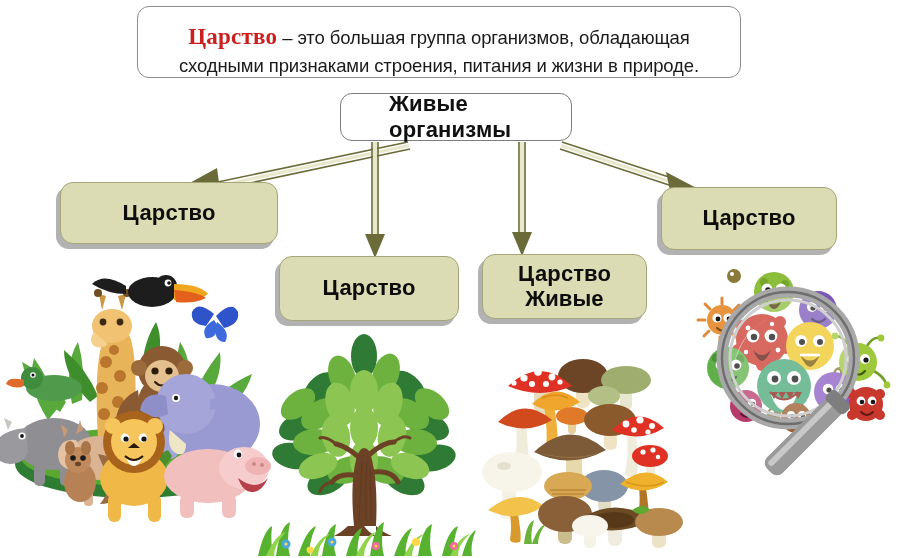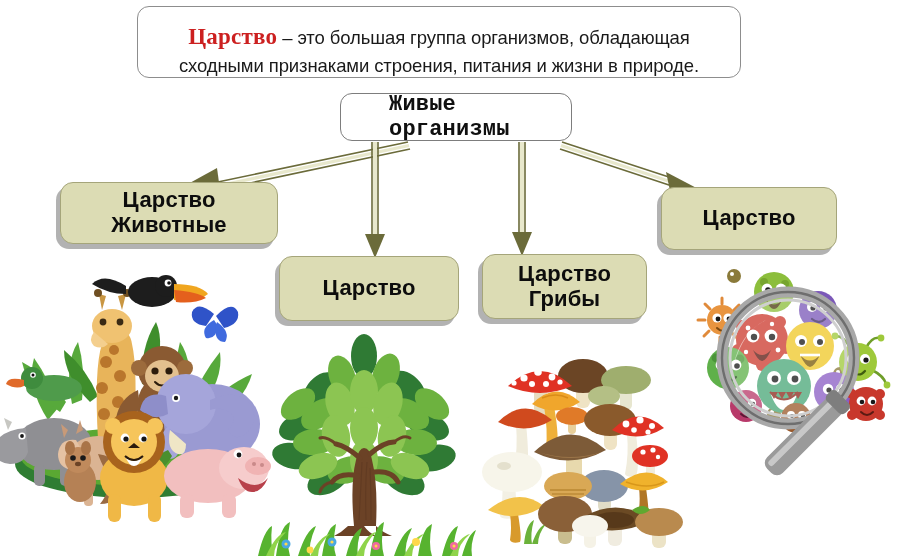--- a/index.html
+++ b/index.html
@@ -63,7 +63,7 @@
     justify-content: center;
   }
   #root-label {
-    font-family: Liberation Mono, monospace;
+    font-family: Liberation Sans, sans-serif;
     font-weight: bold;
     font-size: 22px;
     color: #101010;

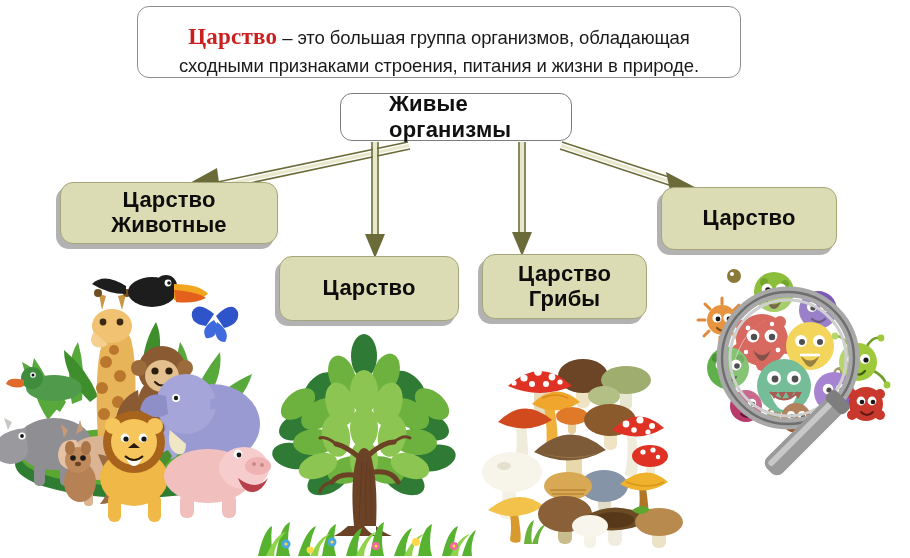--- a/index.html
+++ b/index.html
@@ -158,7 +158,6 @@
   <div class="kingdom-box" id="box-animals">
     <div class="kingdom-label">
       <span>Царство</span><br>
-      <span>Животные</span>
     </div>
   </div>
 

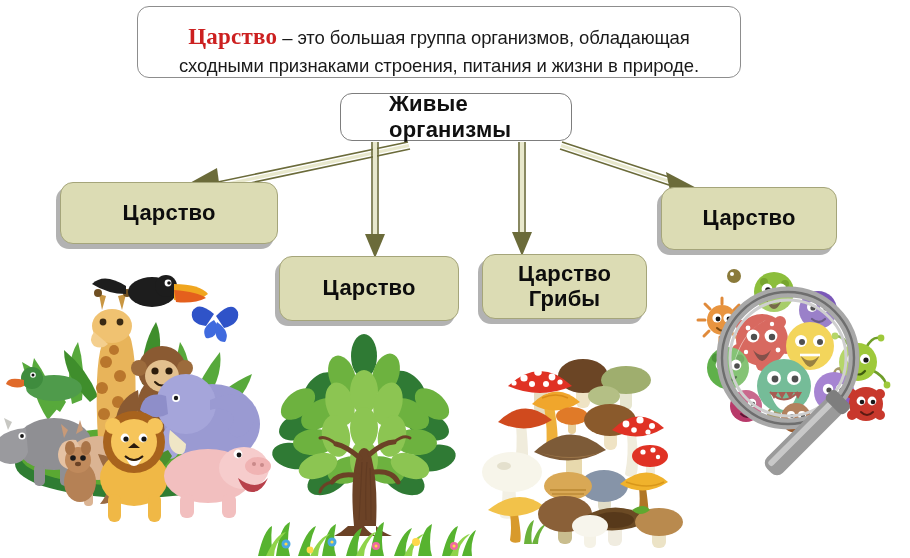--- a/index.html
+++ b/index.html
@@ -170,7 +170,7 @@
   <div class="kingdom-box" id="box-fungi">
     <div class="kingdom-label">
       <span>Царство</span><br>
-      <span>Грибы</span>
+      <span>Живые</span>
     </div>
   </div>
 

